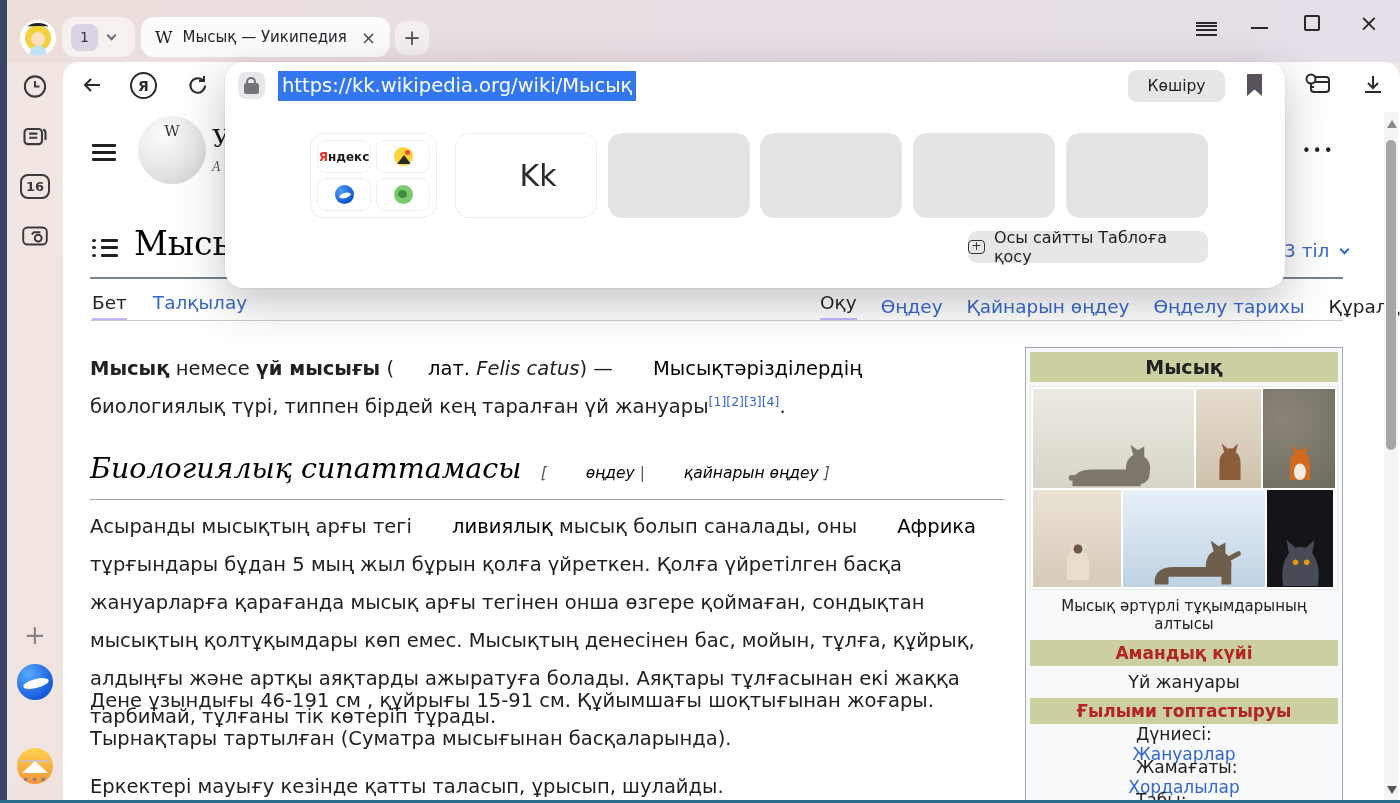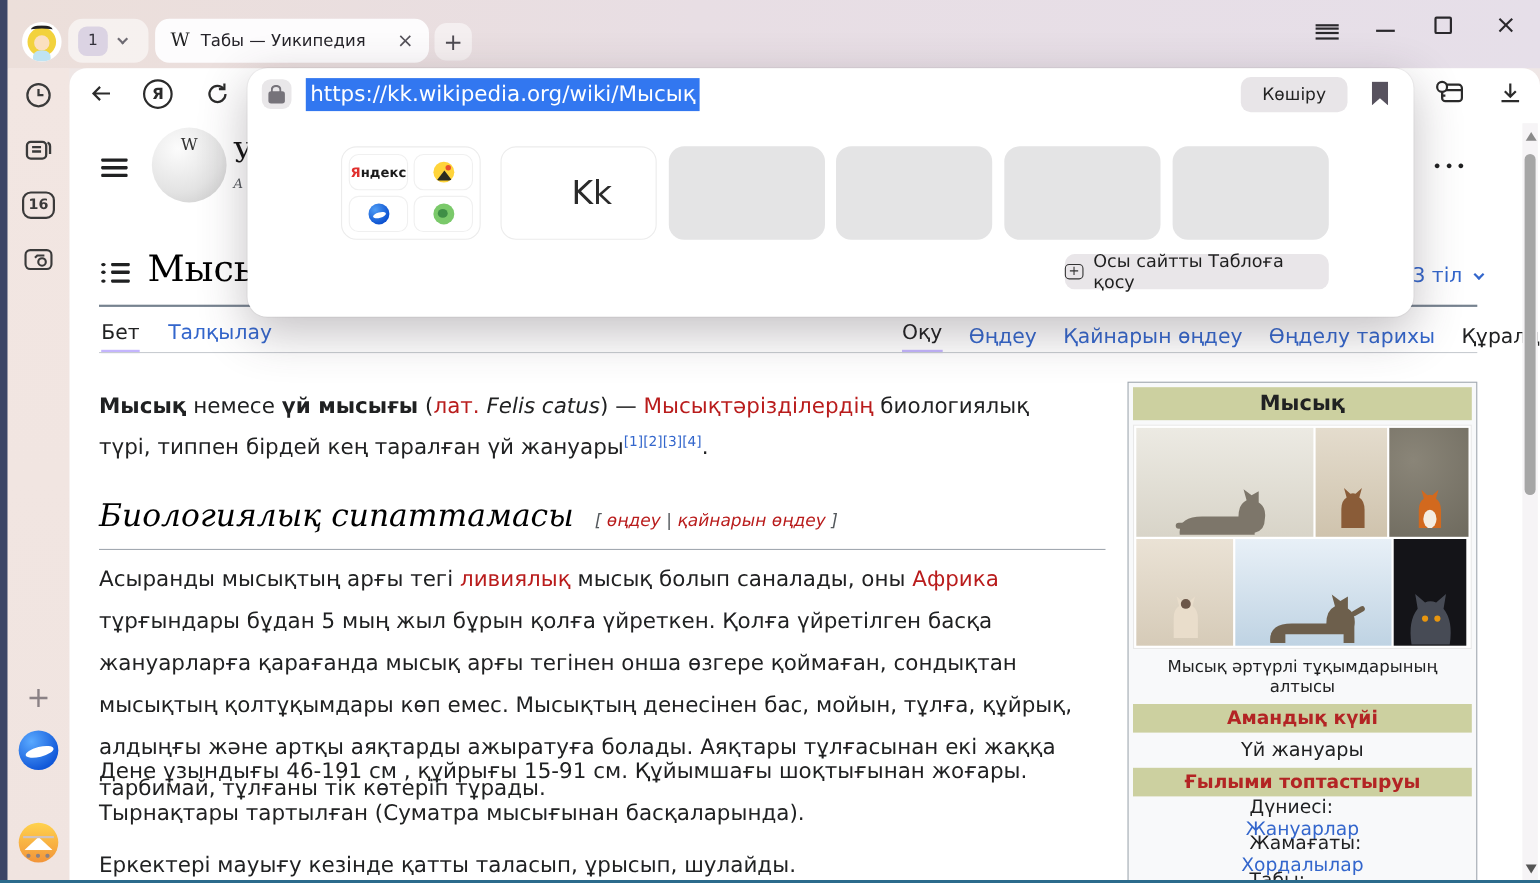--- a/index.html
+++ b/index.html
@@ -328,7 +328,7 @@
     </div>
     <div class="tab" style="left:134px;">
       <span class="fav">W</span>
-      <span class="t">Табы — Уикипедия</span>
+      <span class="t">Мысық — Уикипедия</span>
       <span class="x">×</span>
     </div>
     <div class="newtab" style="left:388px;">+</div>

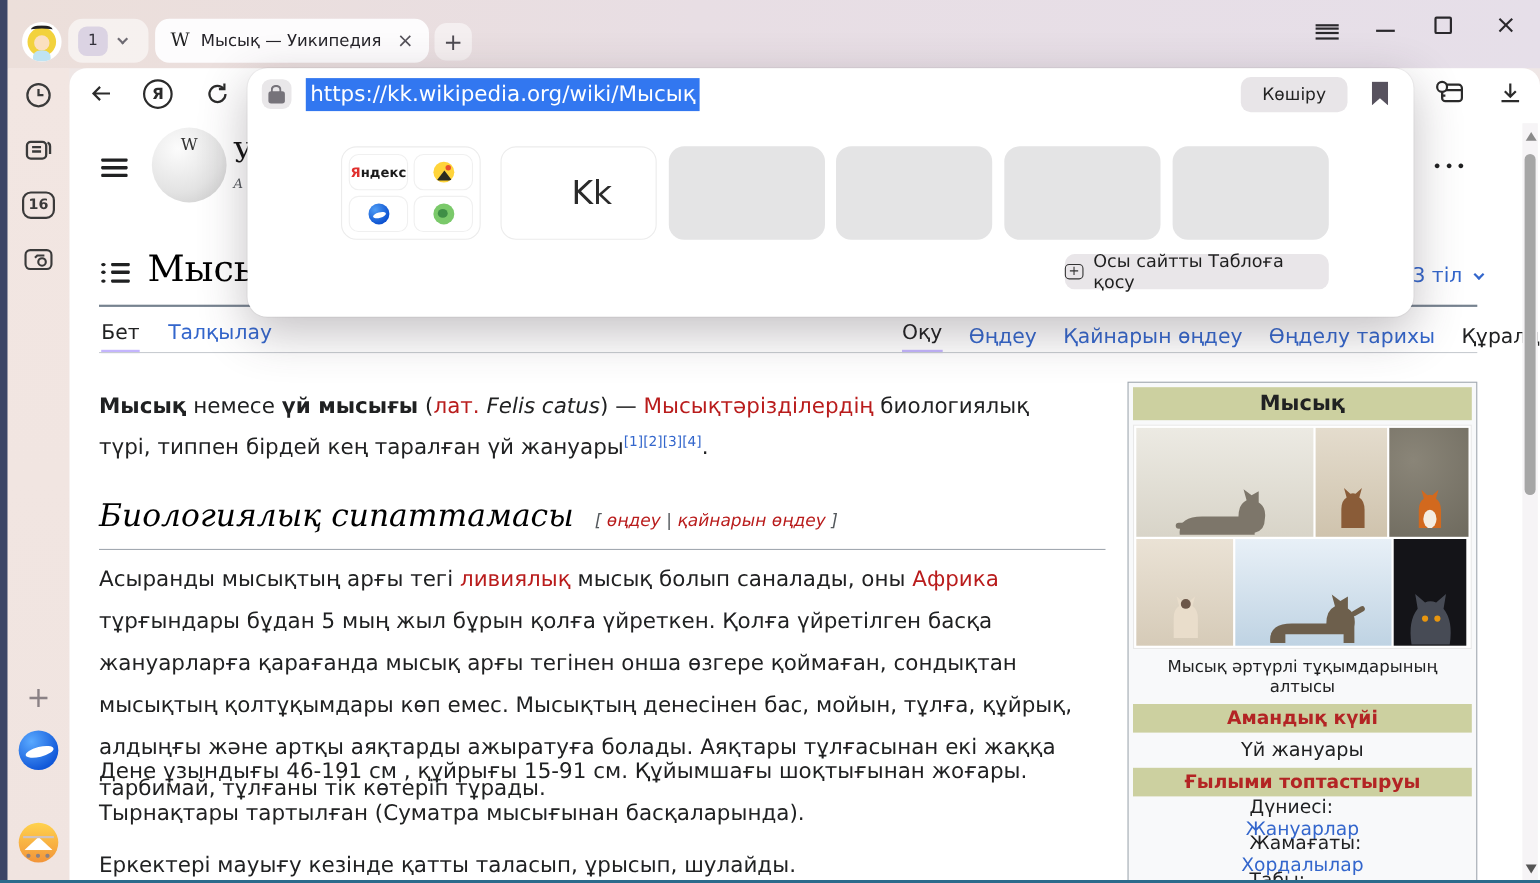--- a/index.html
+++ b/index.html
@@ -90,7 +90,7 @@
   
   .para { position:absolute; left:90px; font-size:19.5px; line-height:38px; color:#202122; }
   .para b { font-weight:bold; }
-  .lnk { color:#b91c1c; }
+  .lnk { color:#000000;margin-left:34px; }
   .ital { font-style:italic; }
   sup.ref { font-size:12.5px; color:#3366cc; vertical-align:super; line-height:0; }
   .h2row { position:absolute; left:90px; top:452px; white-space:nowrap; }

